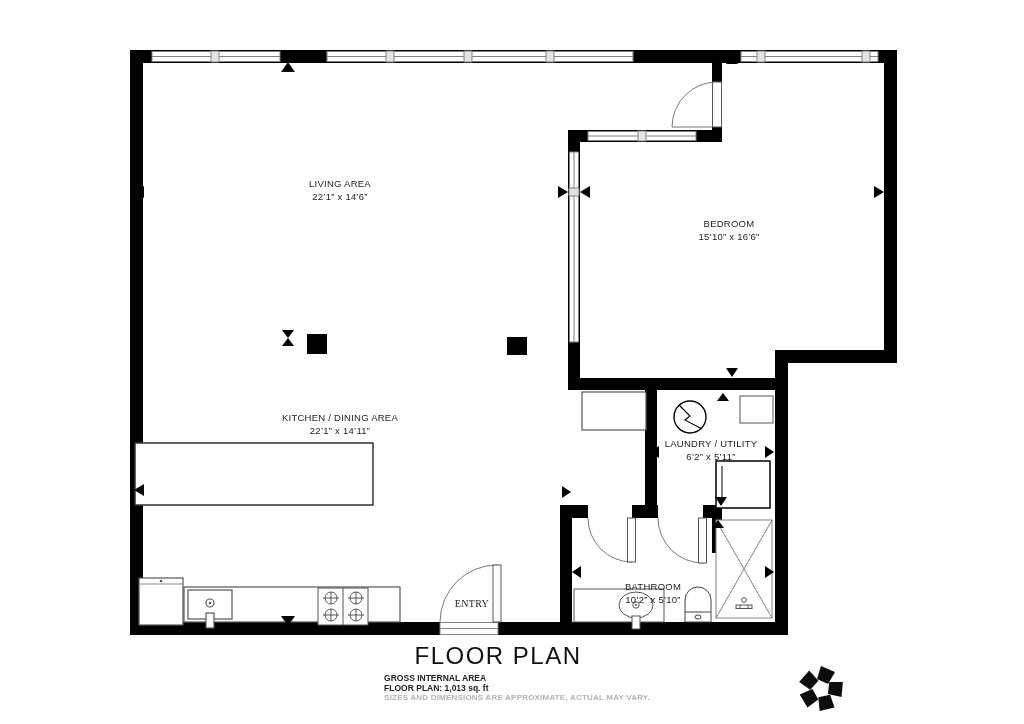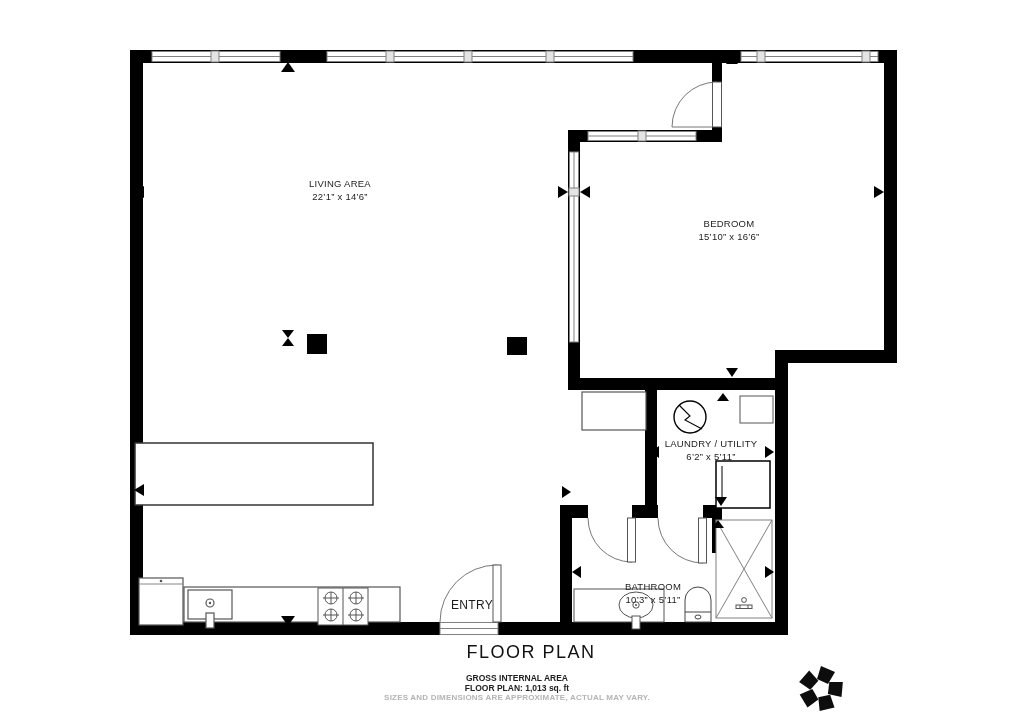--- a/index.html
+++ b/index.html
@@ -224,6 +224,10 @@
     <div class="room-dims">15’10” x 16’6”</div>
   </div>
 
+  <div class="room-label" style="left:340px;top:411px;">
+    <div class="room-name">KITCHEN / DINING AREA</div>
+    <div class="room-dims">22’1” x 14’11”</div>
+  </div>
 
   <div class="room-label" style="left:711px;top:437px;">
     <div class="room-name">LAUNDRY / UTILITY</div>

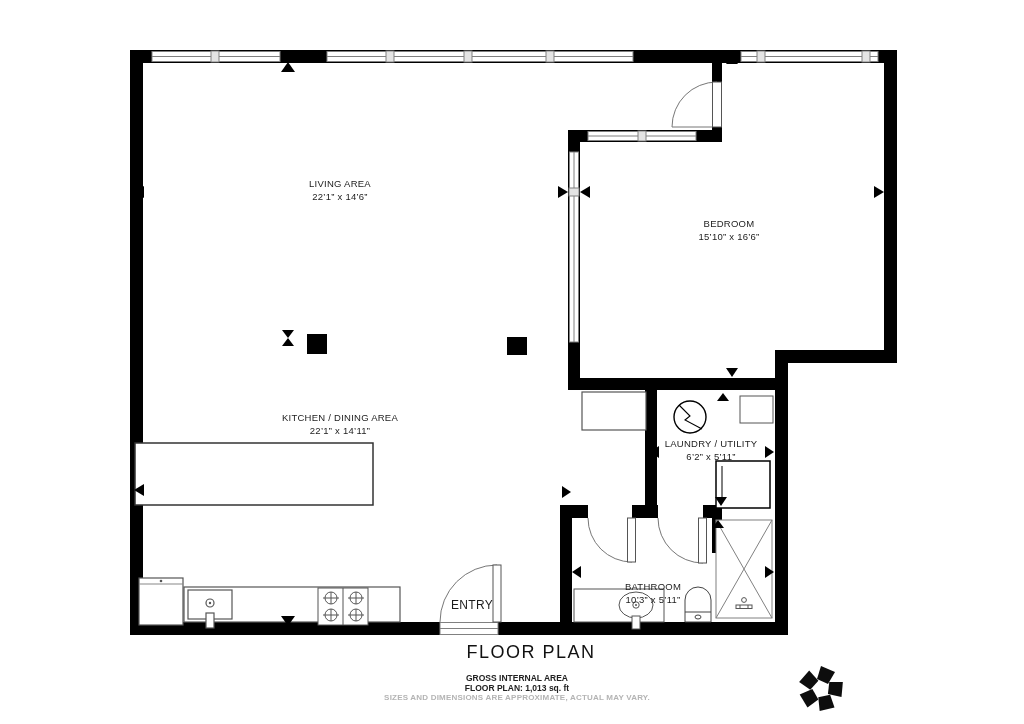--- a/index.html
+++ b/index.html
@@ -9,8 +9,8 @@
   .room-label{position:absolute;transform:translateX(-50%);text-align:center;
               color:#1c1c1c;font-size:9.5px;line-height:13px;letter-spacing:.25px;white-space:nowrap;}
   .room-name{font-weight:400;}
-  .entry-label{position:absolute;transform:translateX(-50%);color:#1c1c1c;font-size:12px;
-               letter-spacing:.3px;white-space:nowrap;}
+  .entry-label{position:absolute;transform:translateX(-50%);color:#1c1c1c;font-size:10px;
+               letter-spacing:.3px;white-space:nowrap;font-family:Liberation Serif, serif;}
   .plan-title{position:absolute;left:531px;top:642px;transform:translateX(-50%);
               font-size:18px;letter-spacing:1.5px;color:#111;white-space:nowrap;}
   .footer{position:absolute;left:517px;top:674px;transform:translateX(-50%);

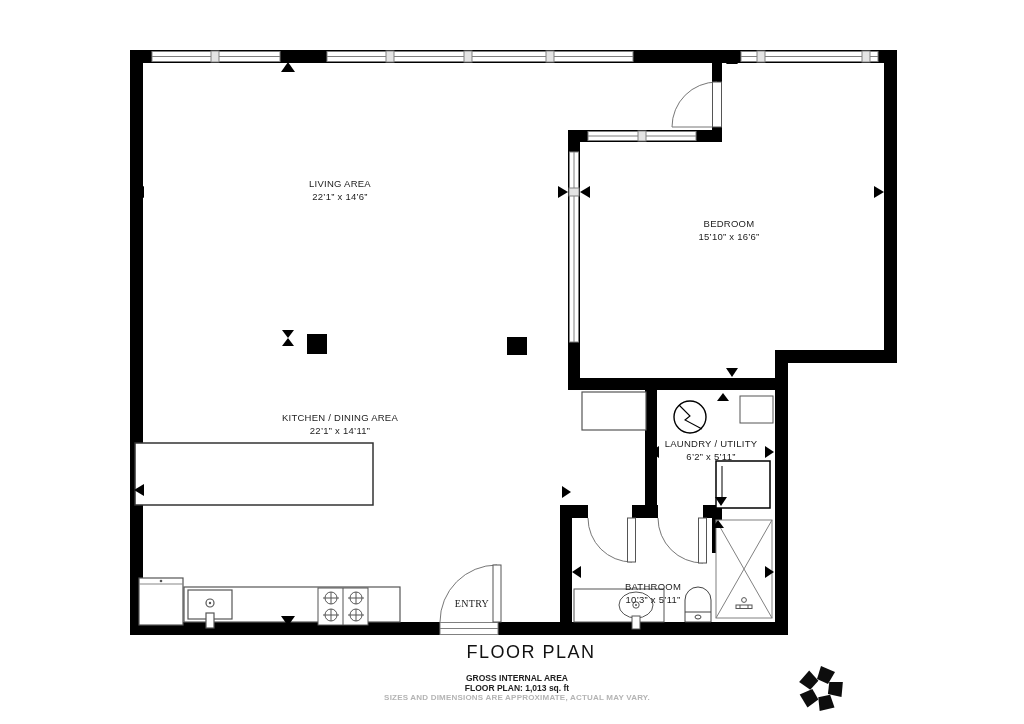--- a/index.html
+++ b/index.html
@@ -236,7 +236,7 @@
 
   <div class="room-label" style="left:653px;top:580px;">
     <div class="room-name">BATHROOM</div>
-    <div class="room-dims">10’3” x 5’11”</div>
+    <div class="room-dims">10’2” x 5’10”</div>
   </div>
 
   <div class="entry-label" style="left:472px;top:598px;">ENTRY</div>

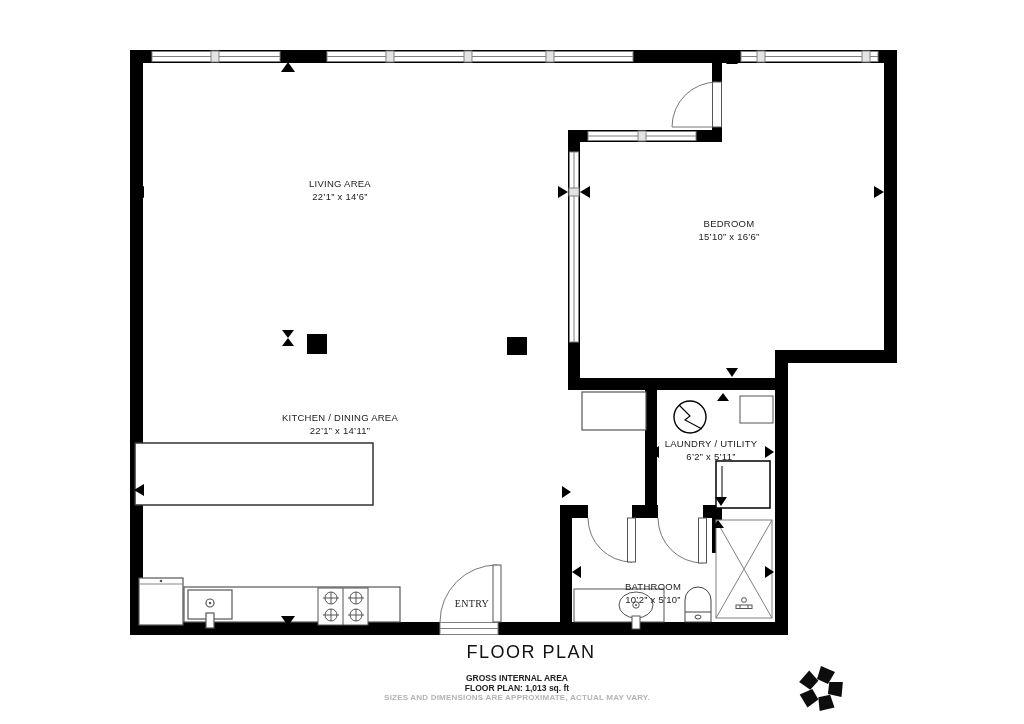--- a/index.html
+++ b/index.html
@@ -11,8 +11,8 @@
   .room-name{font-weight:400;}
   .entry-label{position:absolute;transform:translateX(-50%);color:#1c1c1c;font-size:10px;
                letter-spacing:.3px;white-space:nowrap;font-family:Liberation Serif, serif;}
-  .plan-title{position:absolute;left:531px;top:642px;transform:translateX(-50%);
-              font-size:18px;letter-spacing:1.5px;color:#111;white-space:nowrap;}
+  .plan-title{position:absolute;left:498px;top:642px;transform:translateX(-50%);
+              font-size:24px;letter-spacing:1.5px;color:#111;white-space:nowrap;}
   .footer{position:absolute;left:517px;top:674px;transform:translateX(-50%);
           text-align:center;white-space:nowrap;}
   .footer .line1,.footer .line2{font-size:8.5px;font-weight:700;color:#222;line-height:9.5px;}

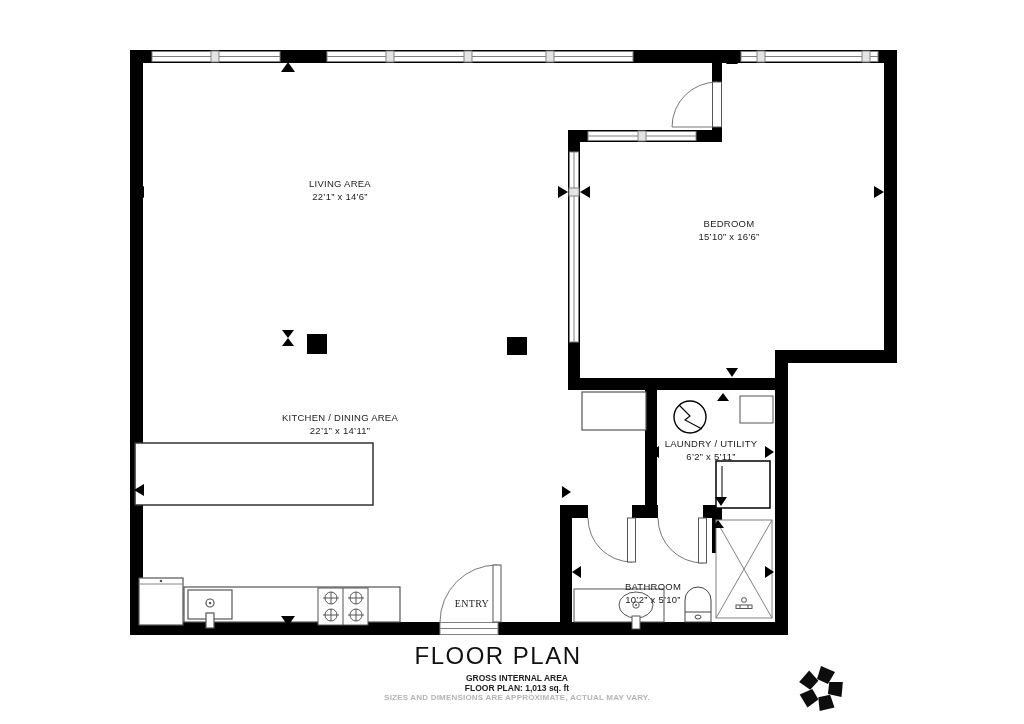--- a/index.html
+++ b/index.html
@@ -14,7 +14,7 @@
   .plan-title{position:absolute;left:498px;top:642px;transform:translateX(-50%);
               font-size:24px;letter-spacing:1.5px;color:#111;white-space:nowrap;}
   .footer{position:absolute;left:517px;top:674px;transform:translateX(-50%);
-          text-align:center;white-space:nowrap;}
+          text-align:left;white-space:nowrap;}
   .footer .line1,.footer .line2{font-size:8.5px;font-weight:700;color:#222;line-height:9.5px;}
   .footer .line3{font-size:8px;color:#b4b4b4;line-height:10px;letter-spacing:.2px;font-weight:bold;}
   .brand{position:absolute;left:793px;top:664px;display:flex;align-items:center;}

